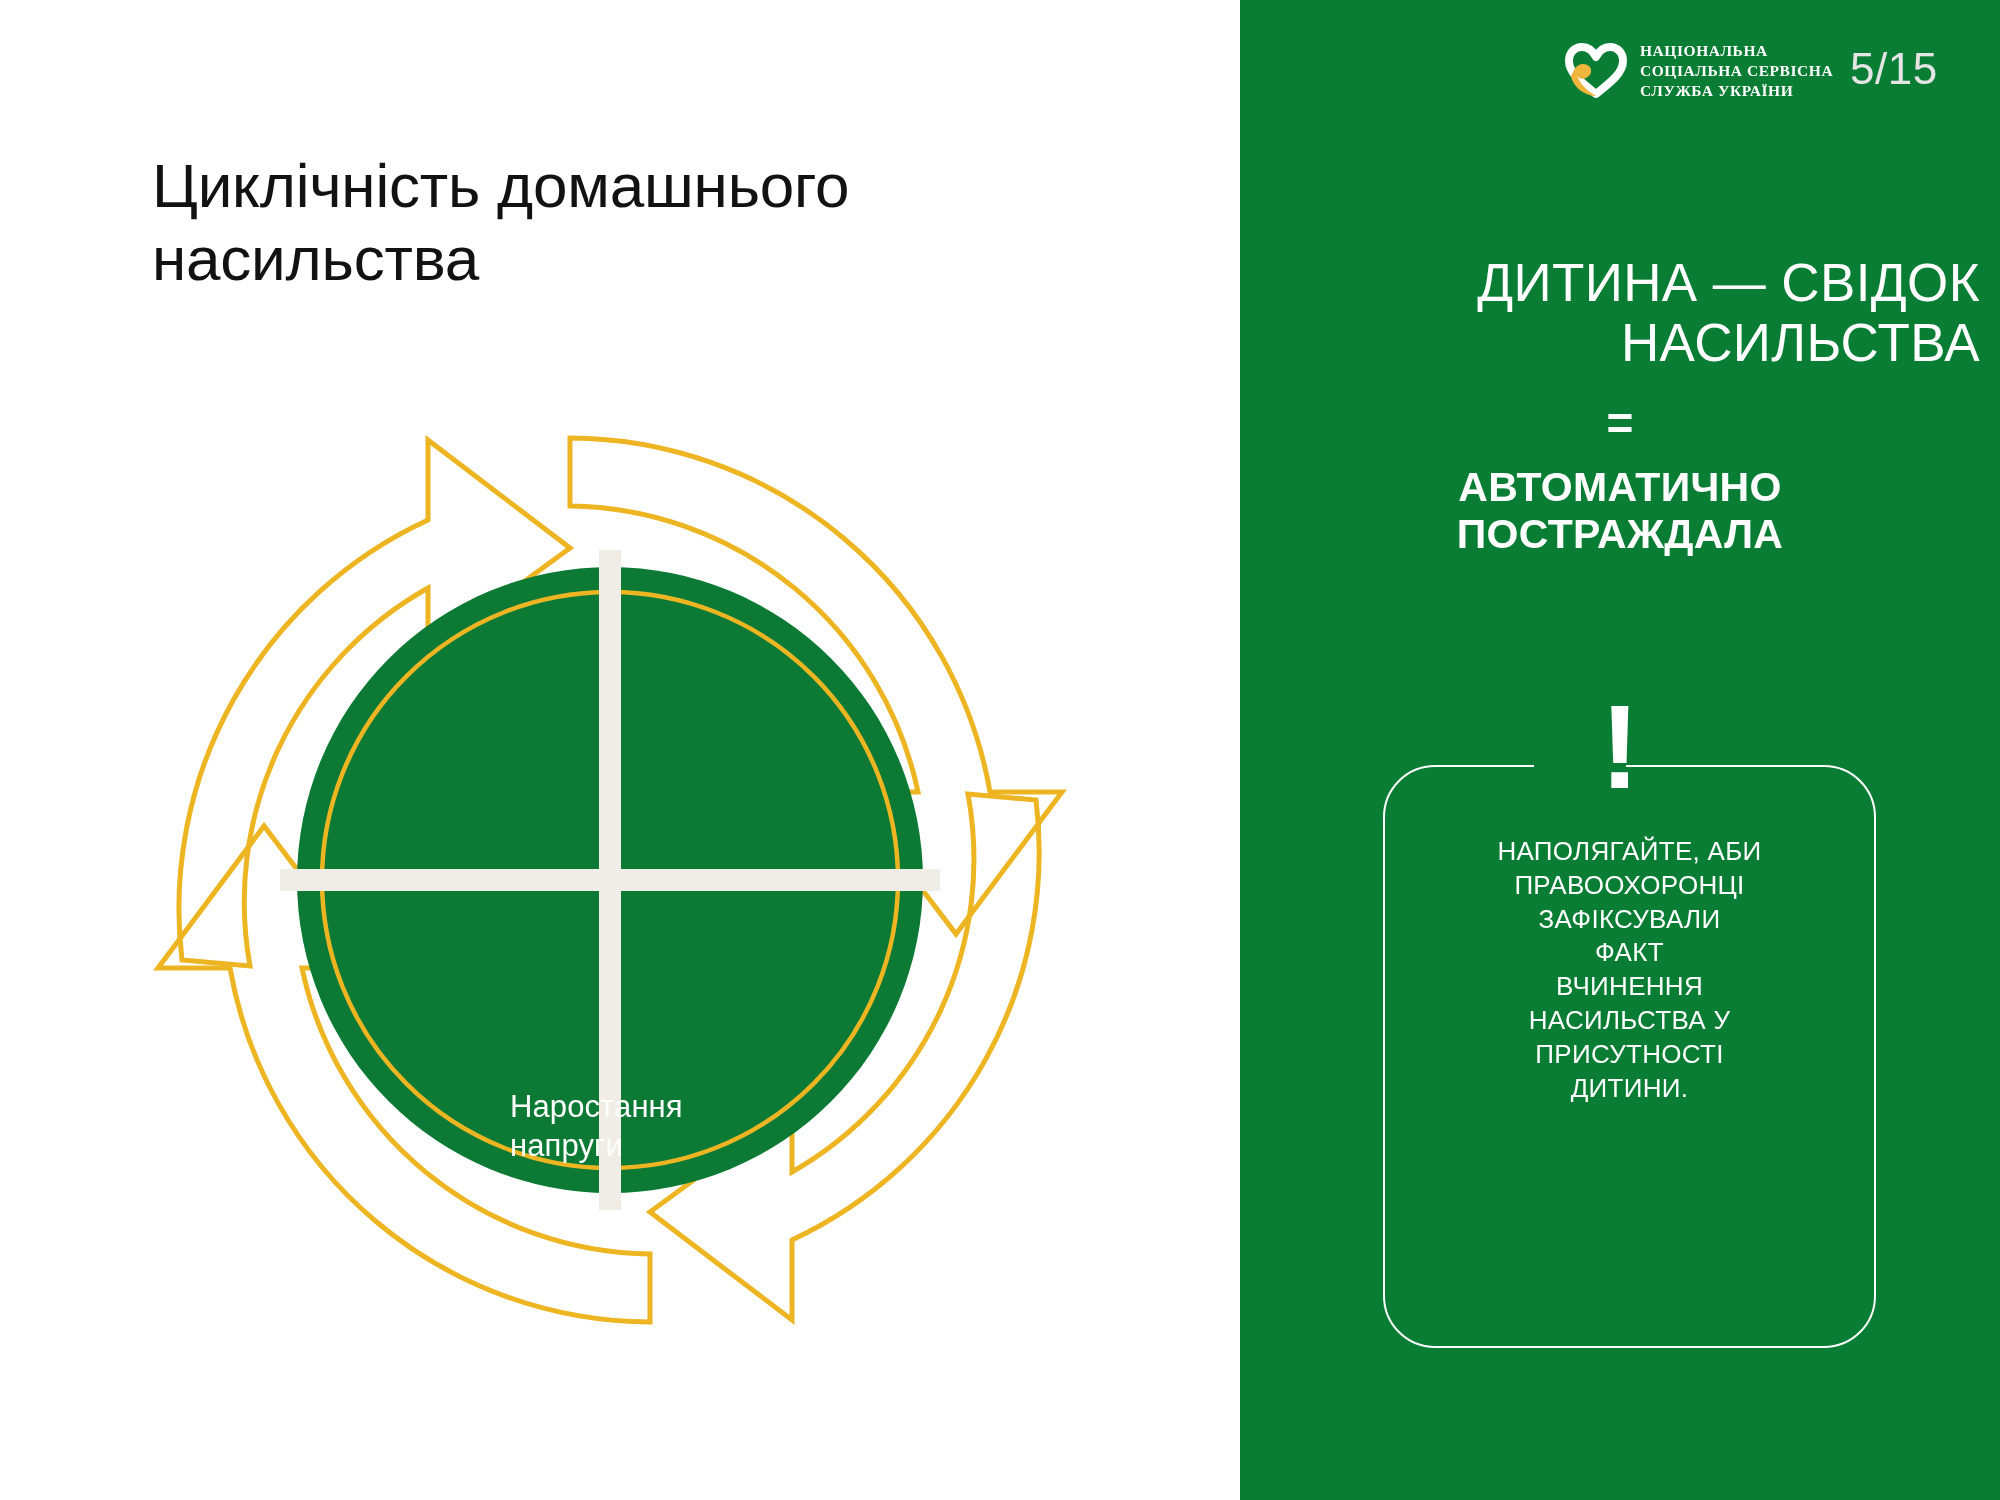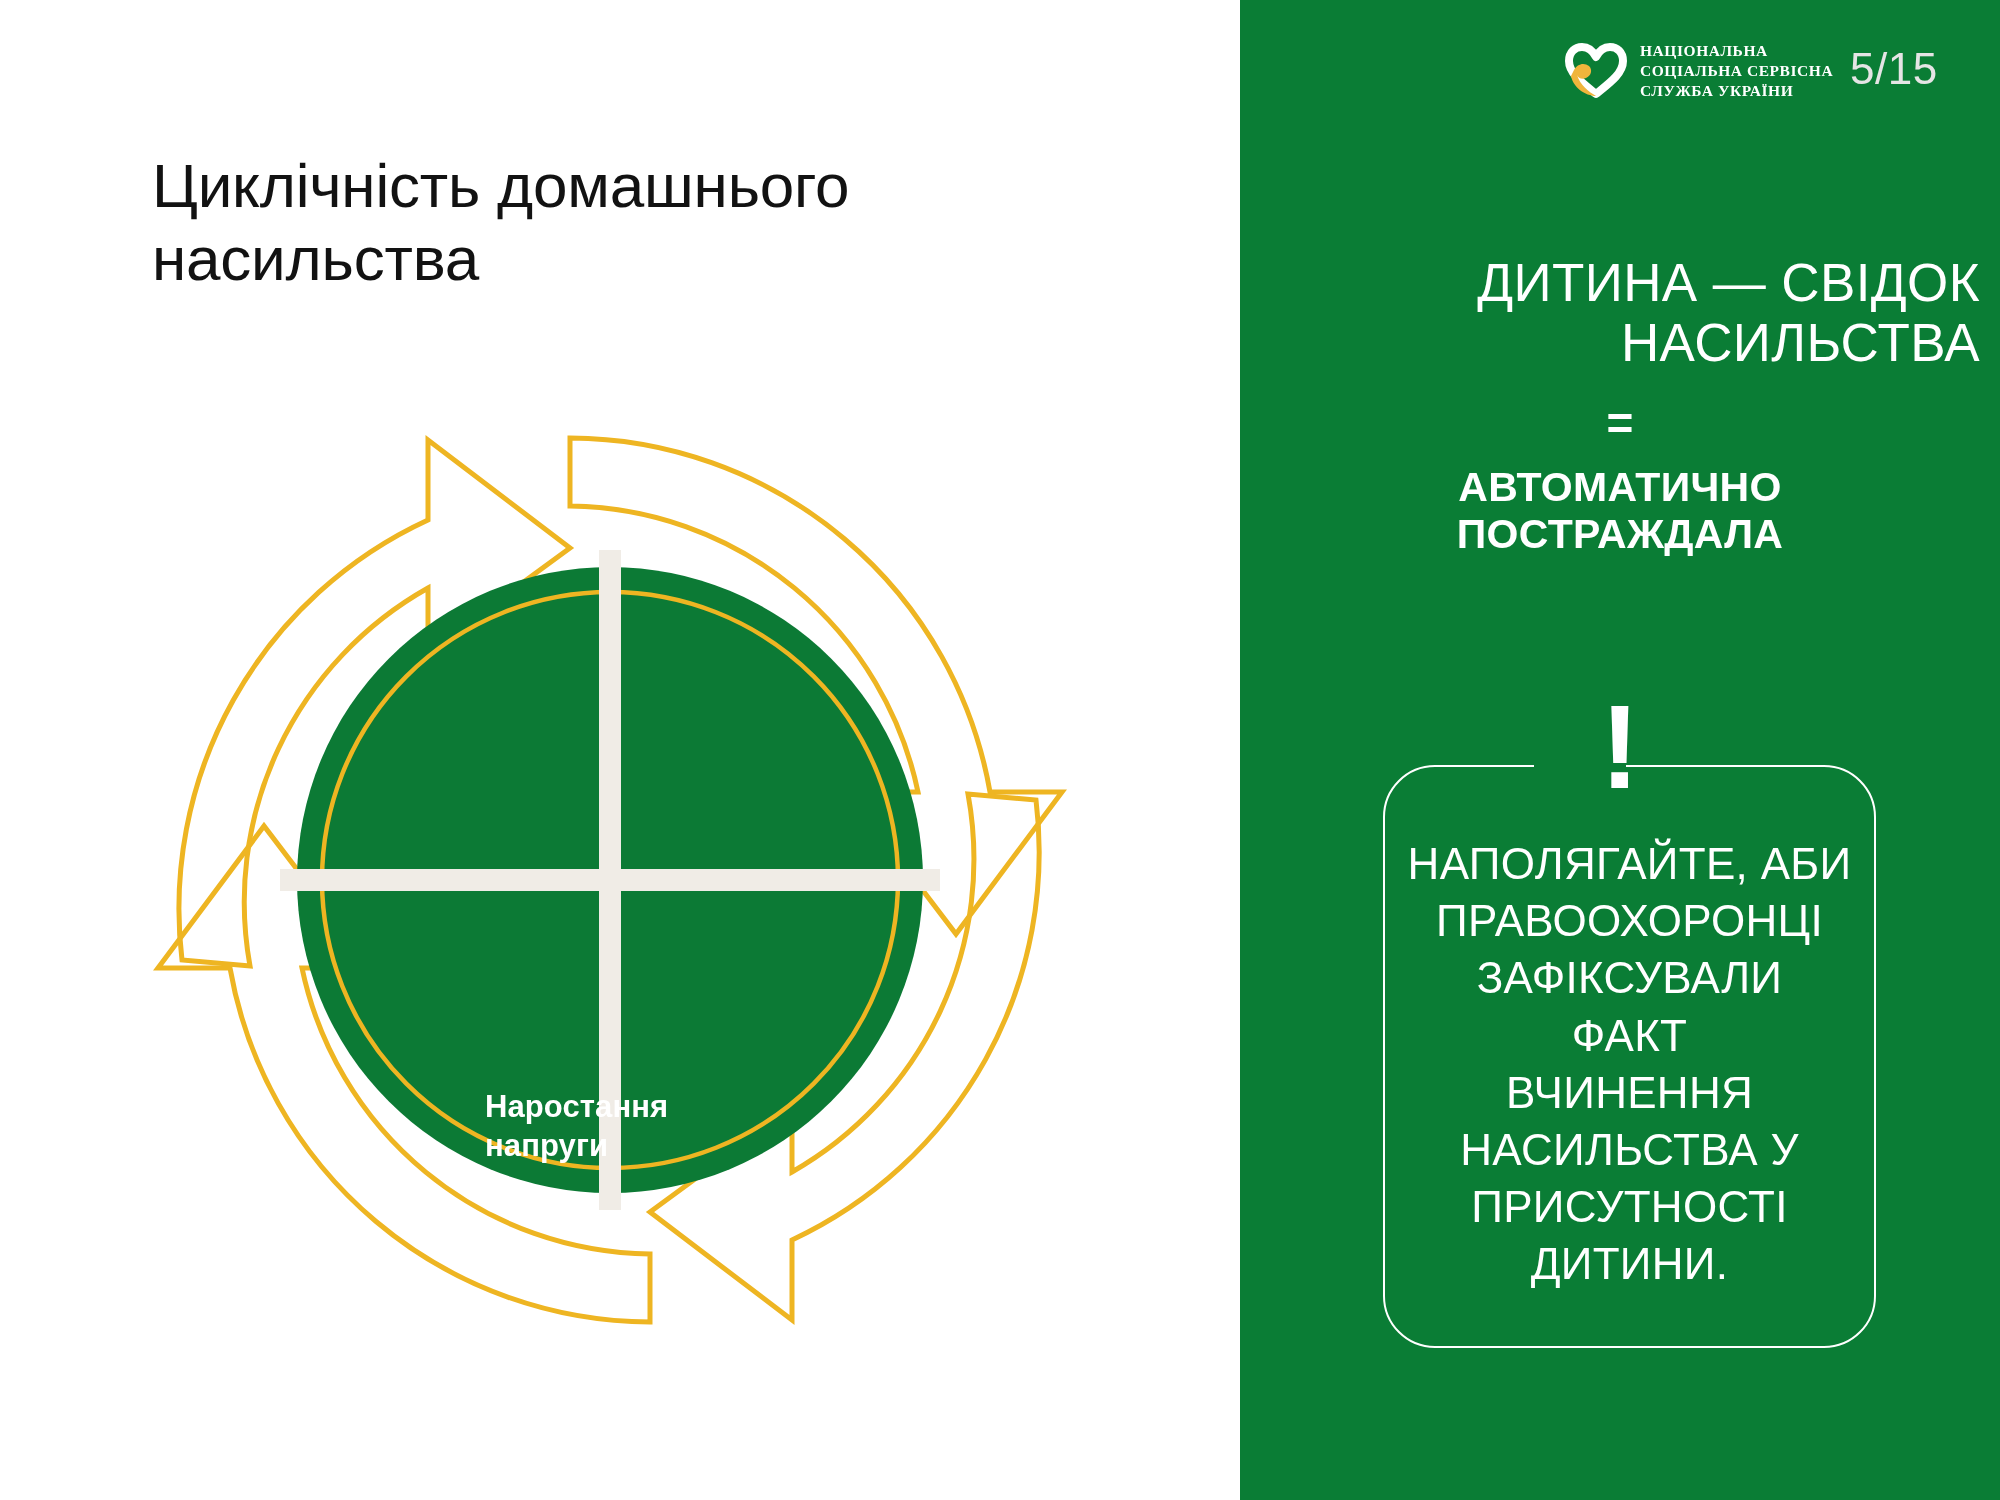--- a/index.html
+++ b/index.html
@@ -87,7 +87,7 @@
   .callout-text{
     position:absolute;left:143px;top:835px;width:493px;
     text-align:center;color:#ffffff;
-    font-size:44px;line-height:1.30;font-weight:400;letter-spacing:0.3px;
+    font-size:26px;line-height:1.30;font-weight:400;letter-spacing:0.3px;
     white-space:pre-line;
   }
 </style>

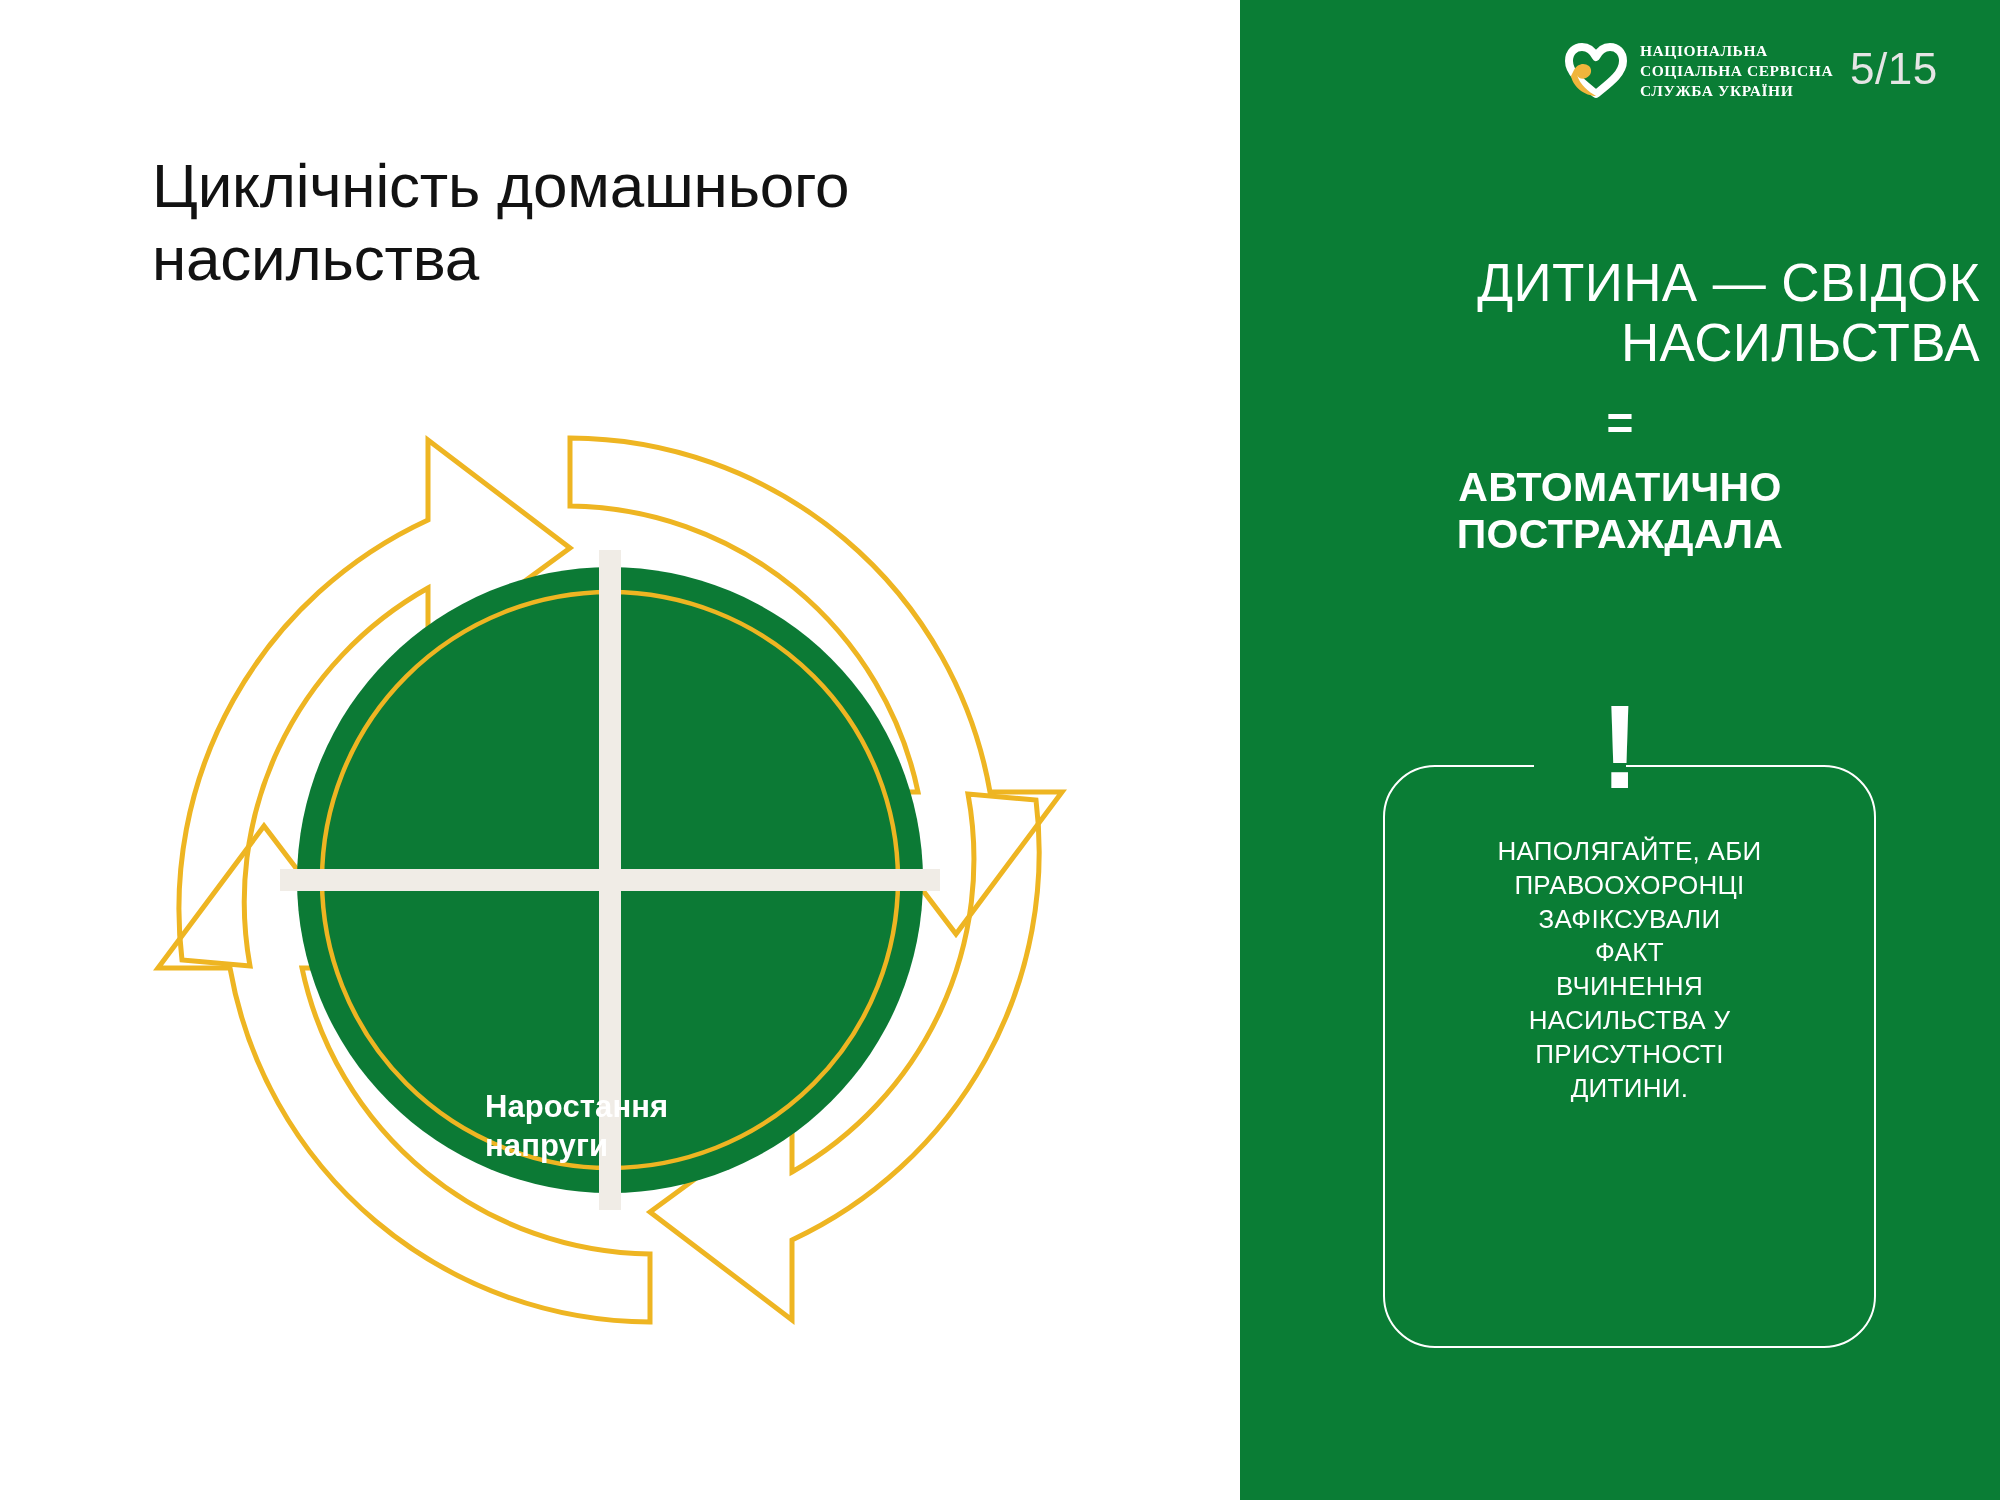--- a/index.html
+++ b/index.html
@@ -26,9 +26,10 @@
   .cycle-wrap svg{display:block;width:940px;height:960px;}
 
   .quad-label{
-    position:absolute;color:#ffffff;font-weight:700;
+    position:absolute;color:#ffffff;font-weight:400;
     font-size:31px;line-height:1.26;letter-spacing:0.1px;
     white-space:pre-line;
+    margin-left:25px;
   }
   .ql-tl{left:345px;top:687px;width:250px;}
   .ql-tr{left:648px;top:687px;width:290px;}

